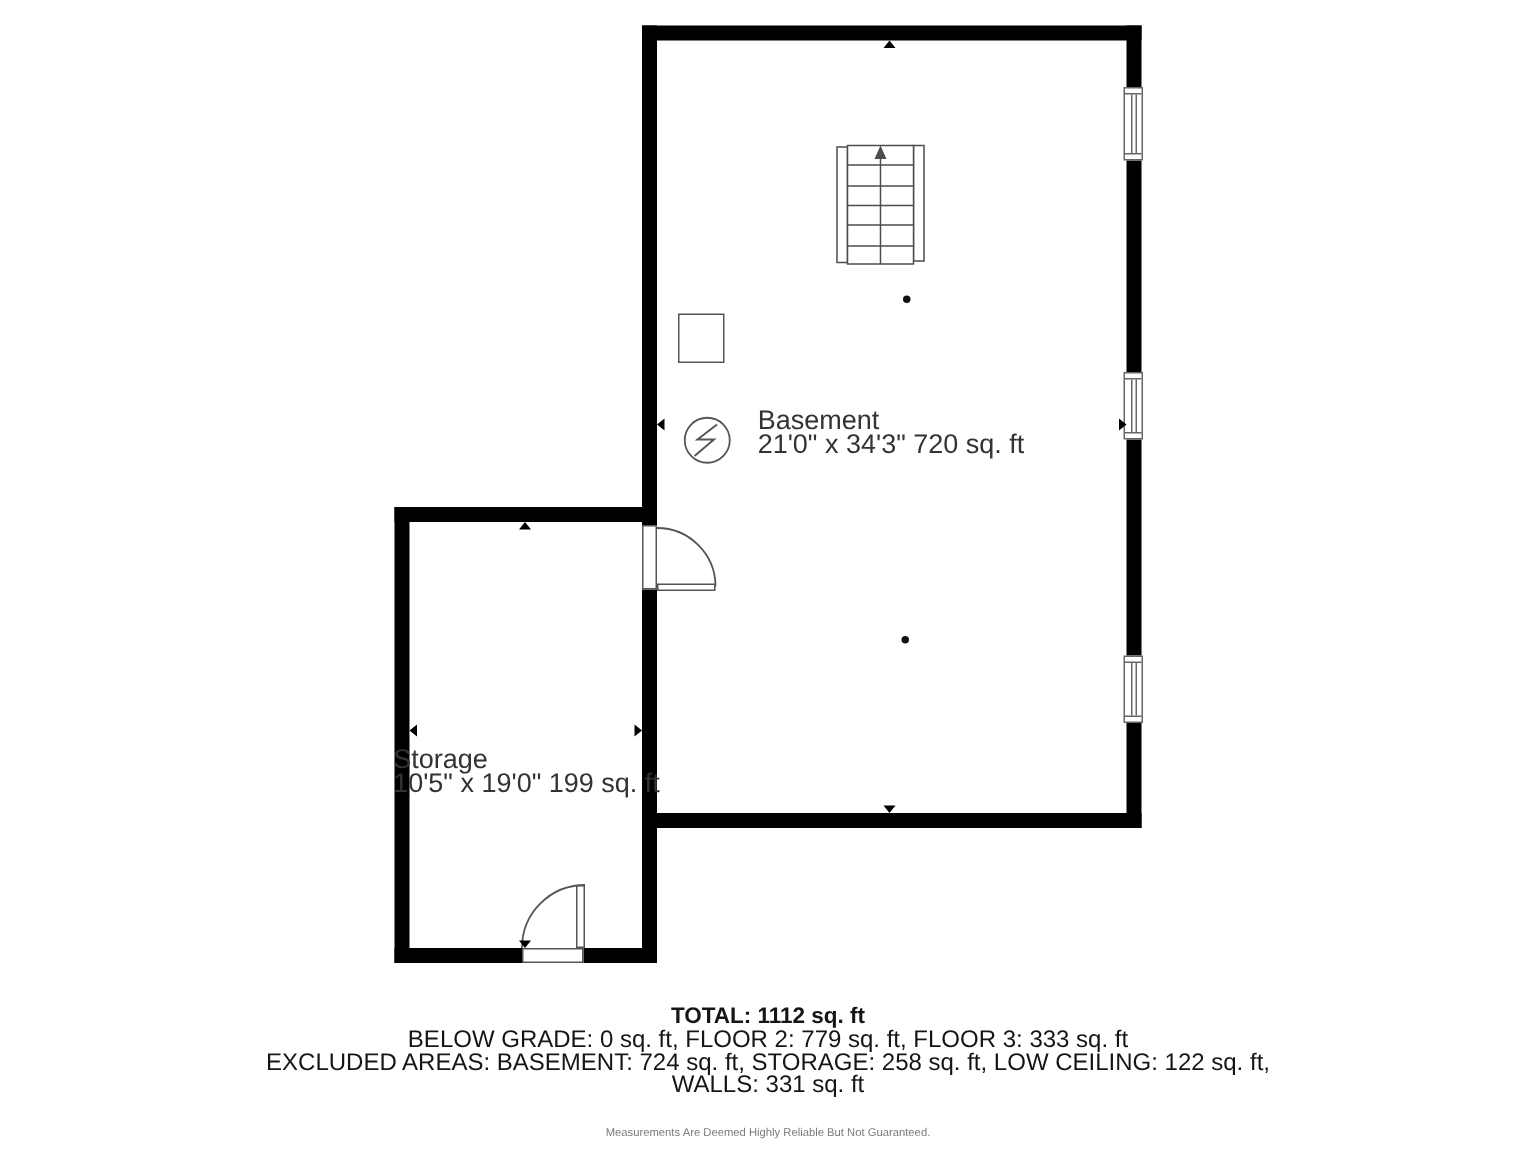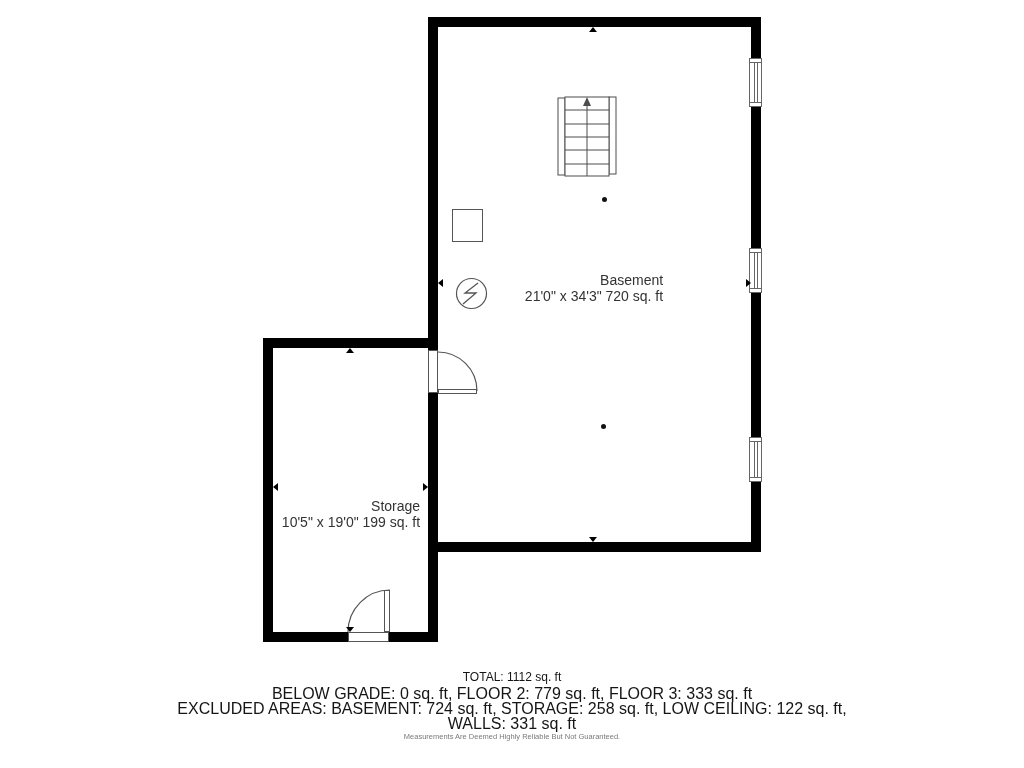--- a/index.html
+++ b/index.html
@@ -25,8 +25,8 @@
   .dim.down{border-left:4px solid transparent;border-right:4px solid transparent;border-top:5px solid #000;}
   .dim.left{border-top:4px solid transparent;border-bottom:4px solid transparent;border-right:5px solid #000;}
   .dim.right{border-top:4px solid transparent;border-bottom:4px solid transparent;border-left:5px solid #000;}
-  .room-label{position:absolute;transform:translateX(-50%);text-align:right;color:#333;
-    font-size:14px;line-height:15.5px;white-space:nowrap;z-index:6;}
+  .room-label{position:absolute;transform:translateX(-50%);text-align:left;color:#333;
+    font-size:18px;line-height:15.5px;white-space:nowrap;z-index:6;}
   .summary{position:absolute;left:0;right:0;top:669px;text-align:center;color:#151515;z-index:6;}
   .summary .total{font-weight:normal;font-size:12px;line-height:17px;}
   .summary .line{font-size:16px;line-height:15px;}

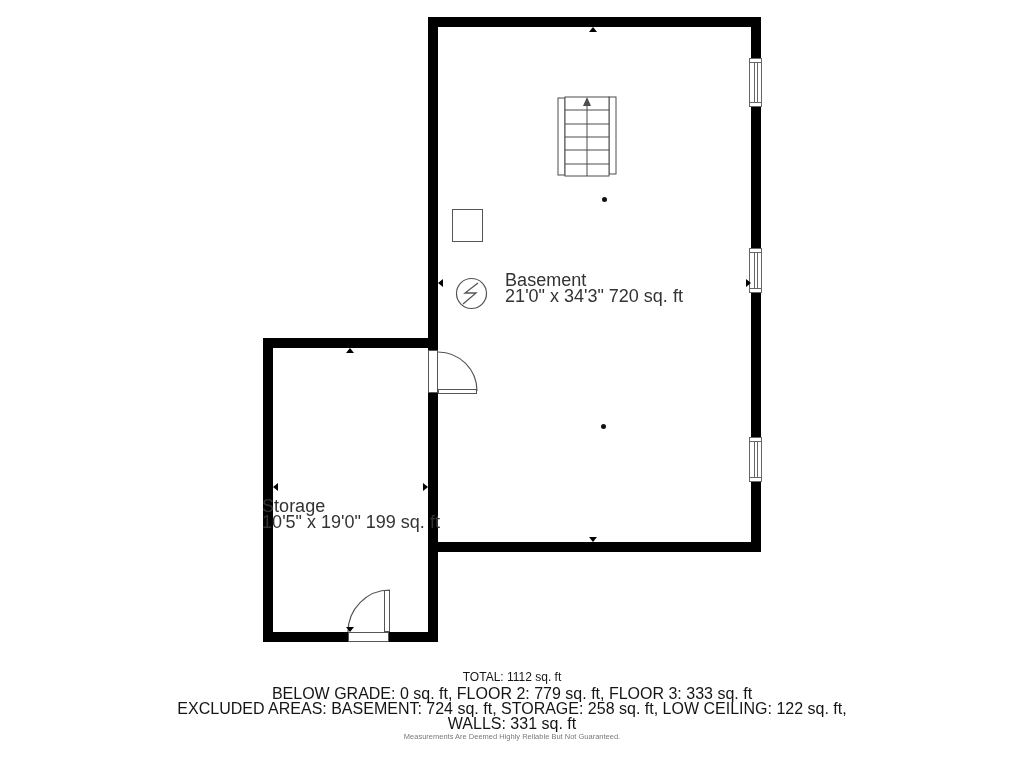--- a/index.html
+++ b/index.html
@@ -28,7 +28,7 @@
   .room-label{position:absolute;transform:translateX(-50%);text-align:left;color:#333;
     font-size:18px;line-height:15.5px;white-space:nowrap;z-index:6;}
   .summary{position:absolute;left:0;right:0;top:669px;text-align:center;color:#151515;z-index:6;}
-  .summary .total{font-weight:normal;font-size:12px;line-height:17px;}
+  .summary .total{font-weight:bold;font-size:15px;line-height:17px;}
   .summary .line{font-size:16px;line-height:15px;}
   .summary .disclaimer{margin-top:1px;font-size:7.5px;color:#7a7a7a;}
 </style>

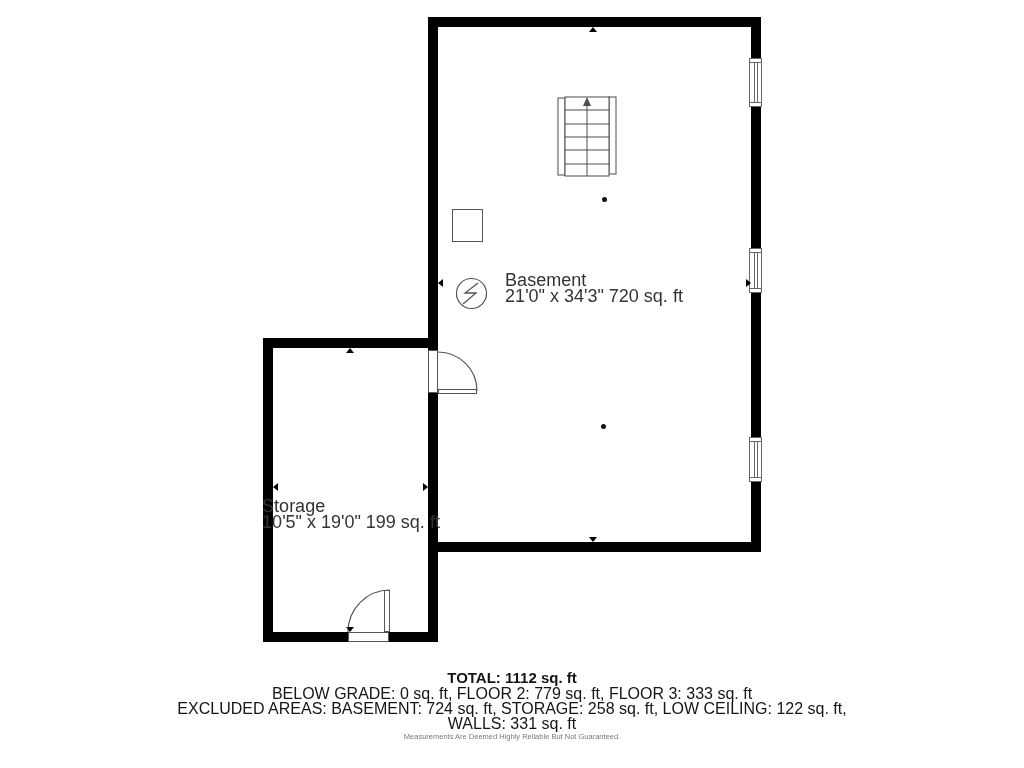--- a/index.html
+++ b/index.html
@@ -30,7 +30,7 @@
   .summary{position:absolute;left:0;right:0;top:669px;text-align:center;color:#151515;z-index:6;}
   .summary .total{font-weight:bold;font-size:15px;line-height:17px;}
   .summary .line{font-size:16px;line-height:15px;}
-  .summary .disclaimer{margin-top:1px;font-size:7.5px;color:#7a7a7a;}
+  .summary .disclaimer{margin-top:19px;font-size:7.5px;color:#7a7a7a;}
 </style>
 </head>
 <body>

